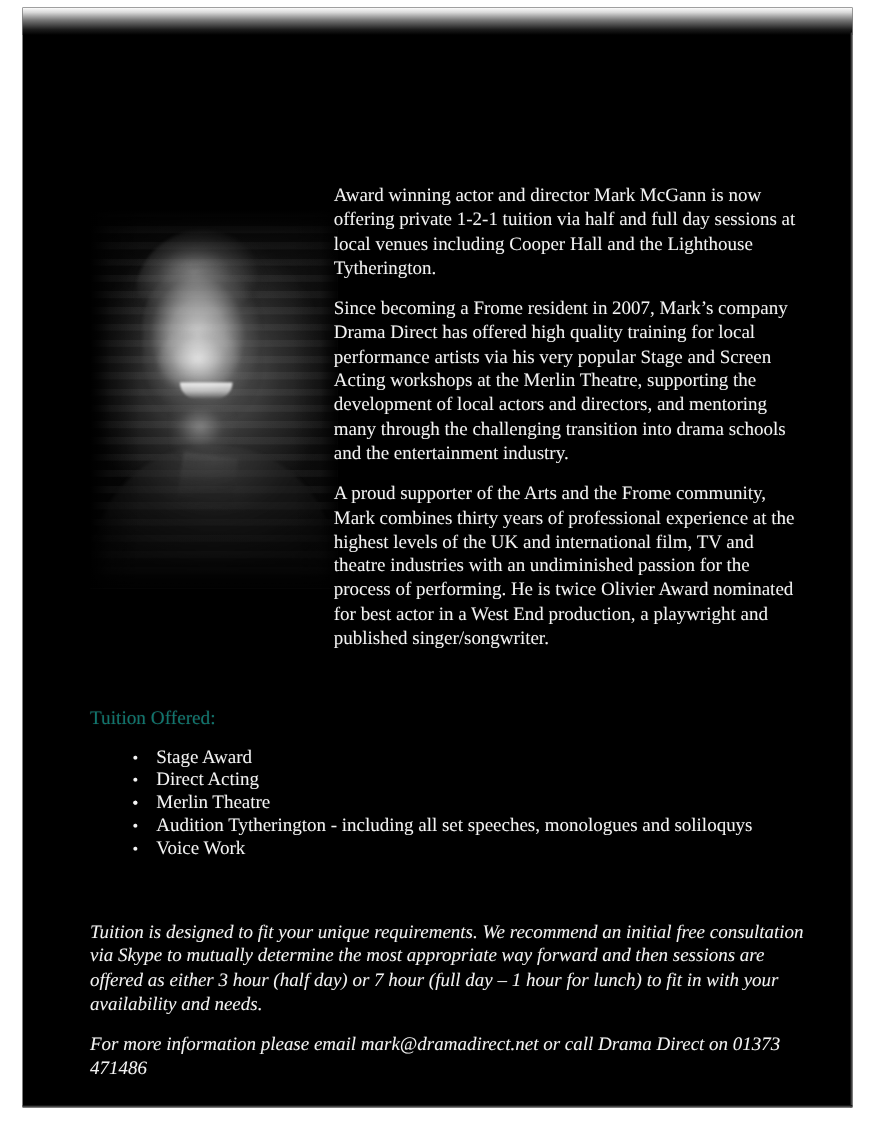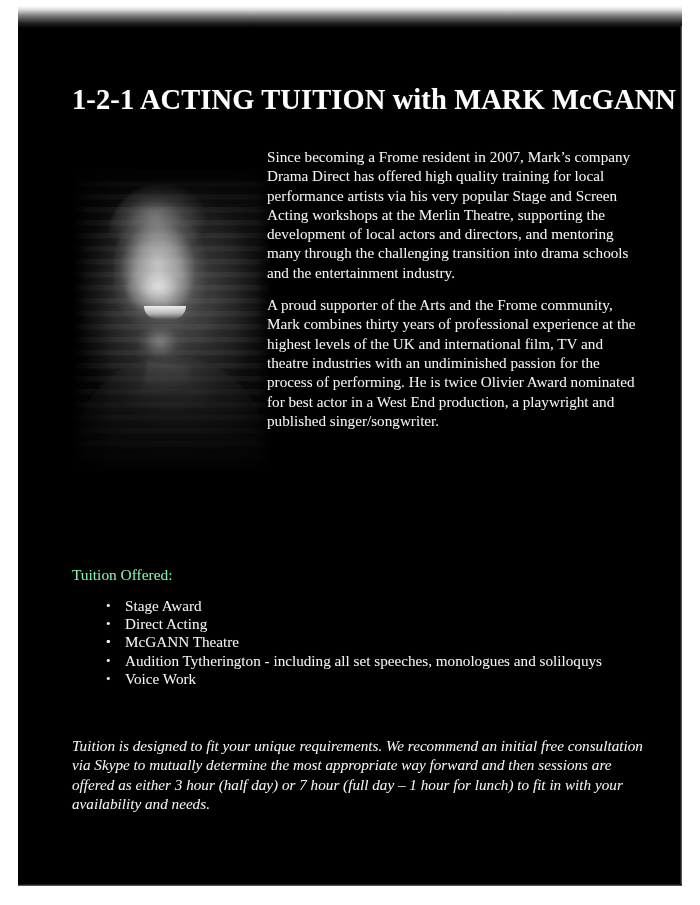--- a/index.html
+++ b/index.html
@@ -253,7 +253,6 @@
 
   <div id="top-fade"></div>
 
-  <h1 id="title">1-2-1 ACTING TUITION with MARK McGANN</h1>
 
   <div id="photo">
     <div class="blinds"></div>

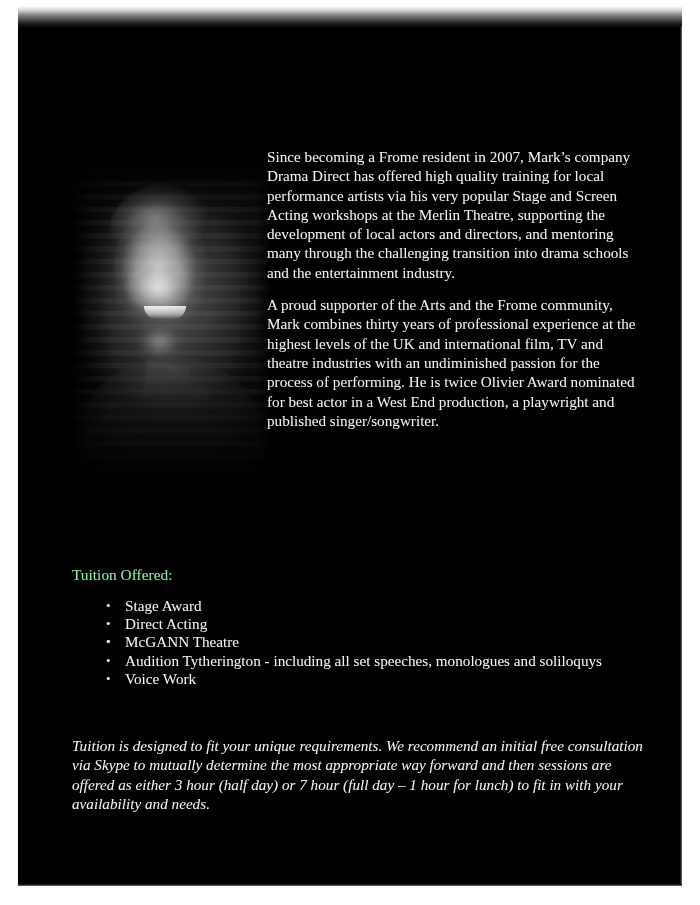--- a/index.html
+++ b/index.html
@@ -268,6 +268,7 @@
   </div>
 
   <div id="right-column" class="prose">
+    <p>Award winning actor and director Mark McGann is now offering private 1-2-1 tuition via half and full day sessions at local venues including Cooper Hall and the Lighthouse Tytherington.</p>
     <p>Since becoming a Frome resident in 2007, Mark’s company Drama Direct has offered high quality training for local performance artists via his very popular Stage and Screen Acting workshops at the Merlin Theatre, supporting the development of local actors and directors, and mentoring many through the challenging transition into drama schools and the entertainment industry.</p>
     <p>A proud supporter of the Arts and the Frome community, Mark combines thirty years of professional experience at the highest levels of the UK and international film, TV and theatre industries with an undiminished passion for the process of performing. He is twice Olivier Award nominated for best actor in a West End production, a playwright and published singer/songwriter.</p>
   </div>

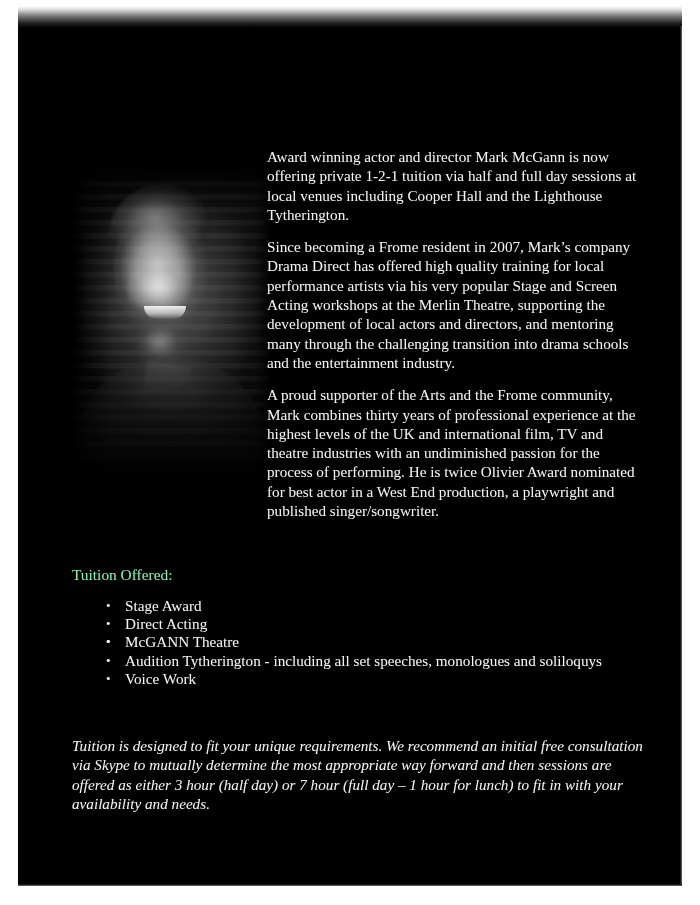--- a/index.html
+++ b/index.html
@@ -205,7 +205,7 @@
     left: 54px;
     top: 560px;
     font-size: 15.4px;
-    color: #86efac;
+    color: #0f766e;
     text-shadow: 0 0 1px rgba(255,255,255,0.16);
   }
 

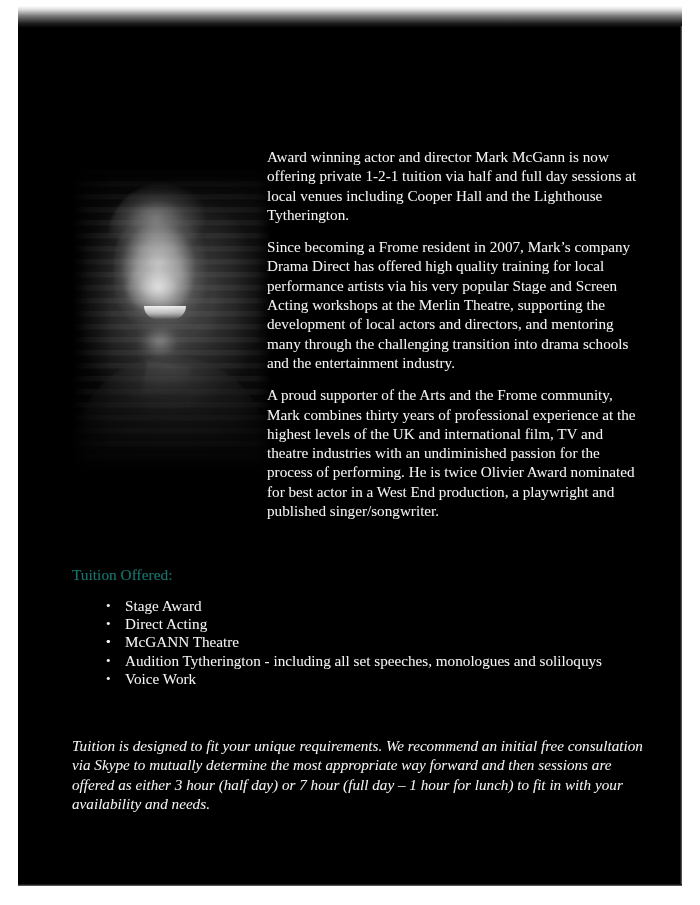--- a/index.html
+++ b/index.html
@@ -289,7 +289,7 @@
     </li>
     <li>
       <span class="bullet">•</span>
-      <span>McGANN Theatre</span>
+      <span>Merlin Theatre</span>
     </li>
     <li>
       <span class="bullet">•</span>

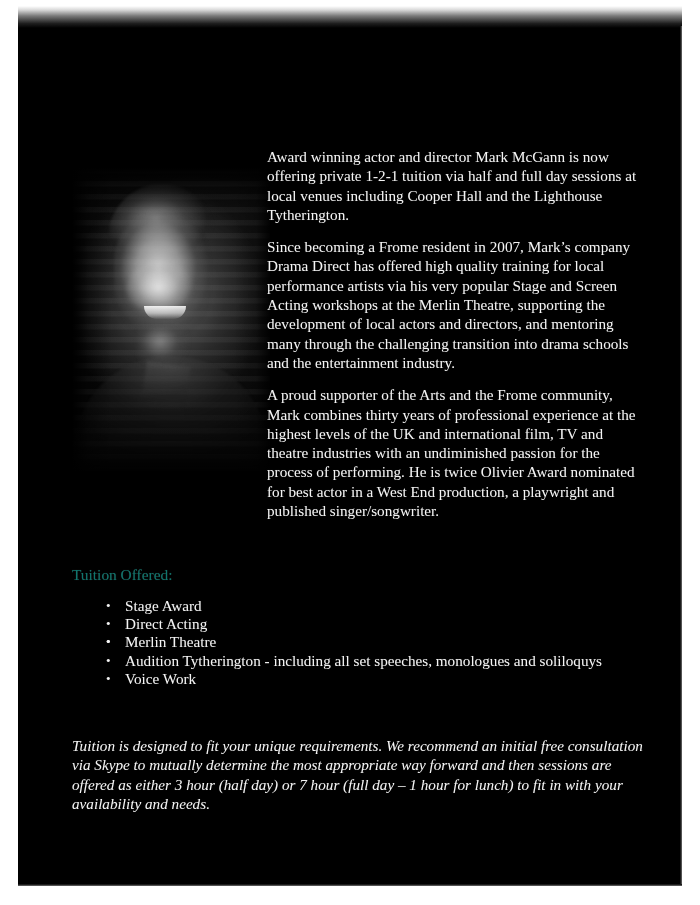--- a/index.html
+++ b/index.html
@@ -303,6 +303,7 @@
 
   <div id="closing" class="prose">
     <p>Tuition is designed to fit your unique requirements. We recommend an initial free consultation via Skype to mutually determine the most appropriate way forward and then sessions are  offered as either 3 hour (half day) or 7 hour (full day – 1 hour for lunch) to fit in with your availability and needs.</p>
+    <p>For more information please email mark@dramadirect.net or call Drama Direct on 01373 471486</p>
   </div>
 
   <div id="right-edge"></div>

